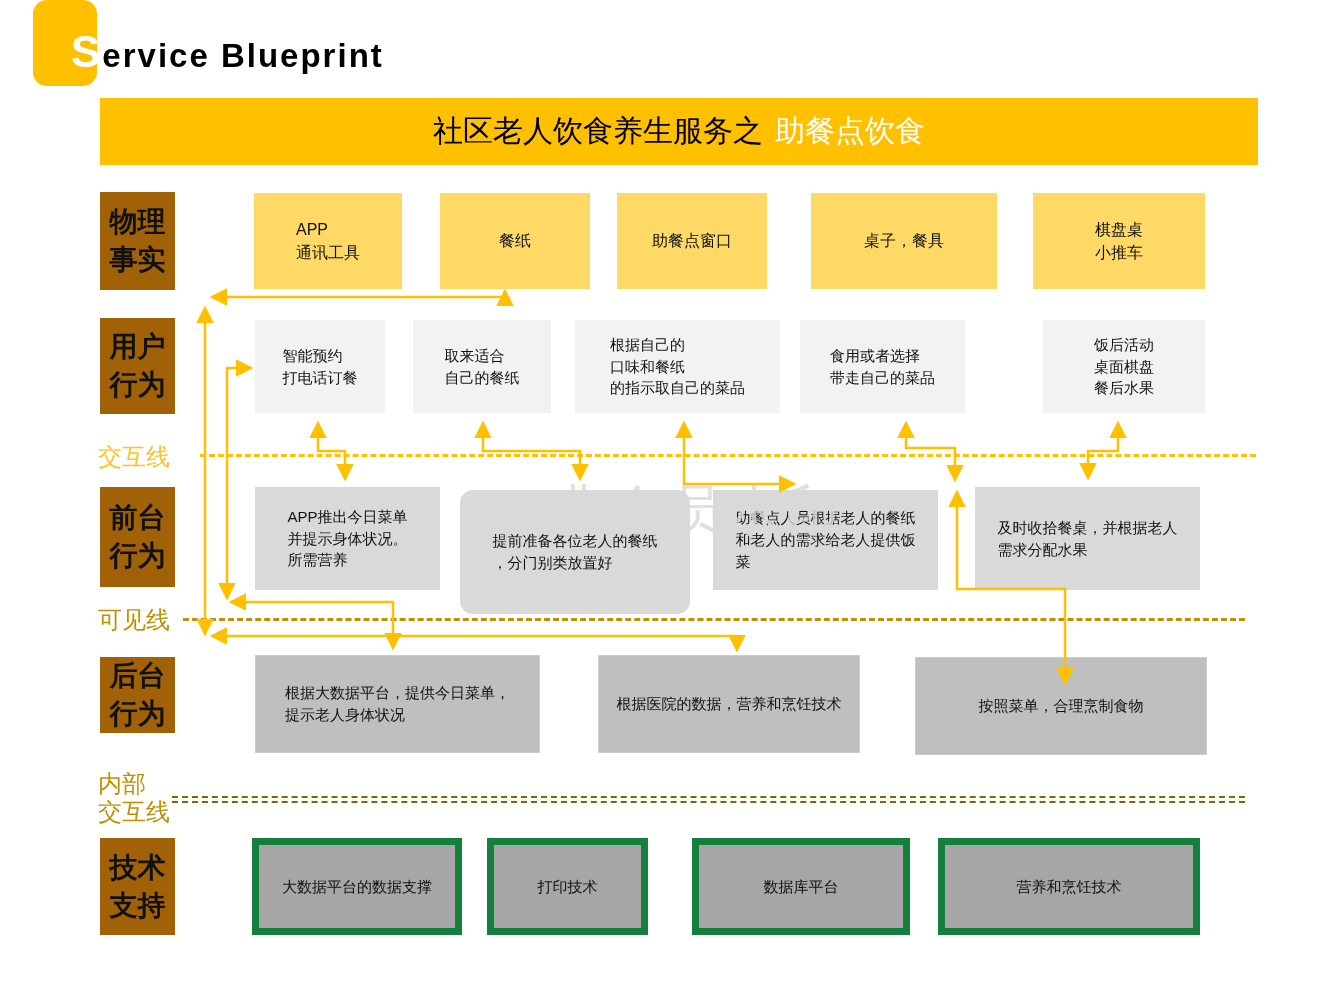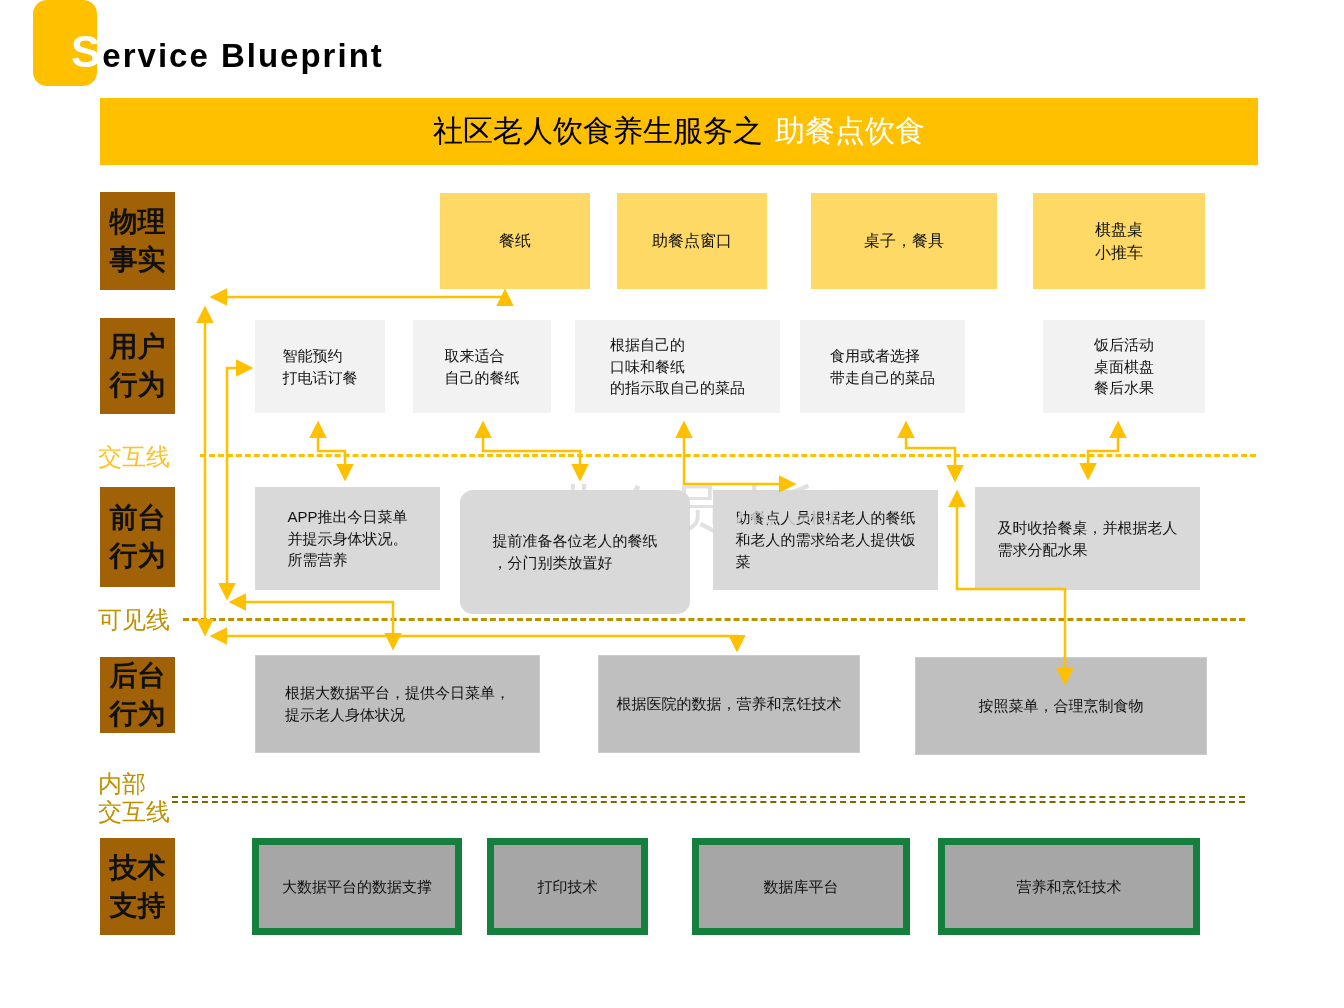--- a/index.html
+++ b/index.html
@@ -78,6 +78,8 @@
   <div class="rowlabel" style="top:838px;height:97px;">技术
 支持</div>
 
+  <div class="box r1" style="left:254px;top:193px;width:148px;height:96px;">APP
+通讯工具</div>
   <div class="box r1" style="left:440px;top:193px;width:150px;height:96px;">餐纸</div>
   <div class="box r1" style="left:617px;top:193px;width:150px;height:96px;">助餐点窗口</div>
   <div class="box r1" style="left:811px;top:193px;width:186px;height:96px;">桌子，餐具</div>

